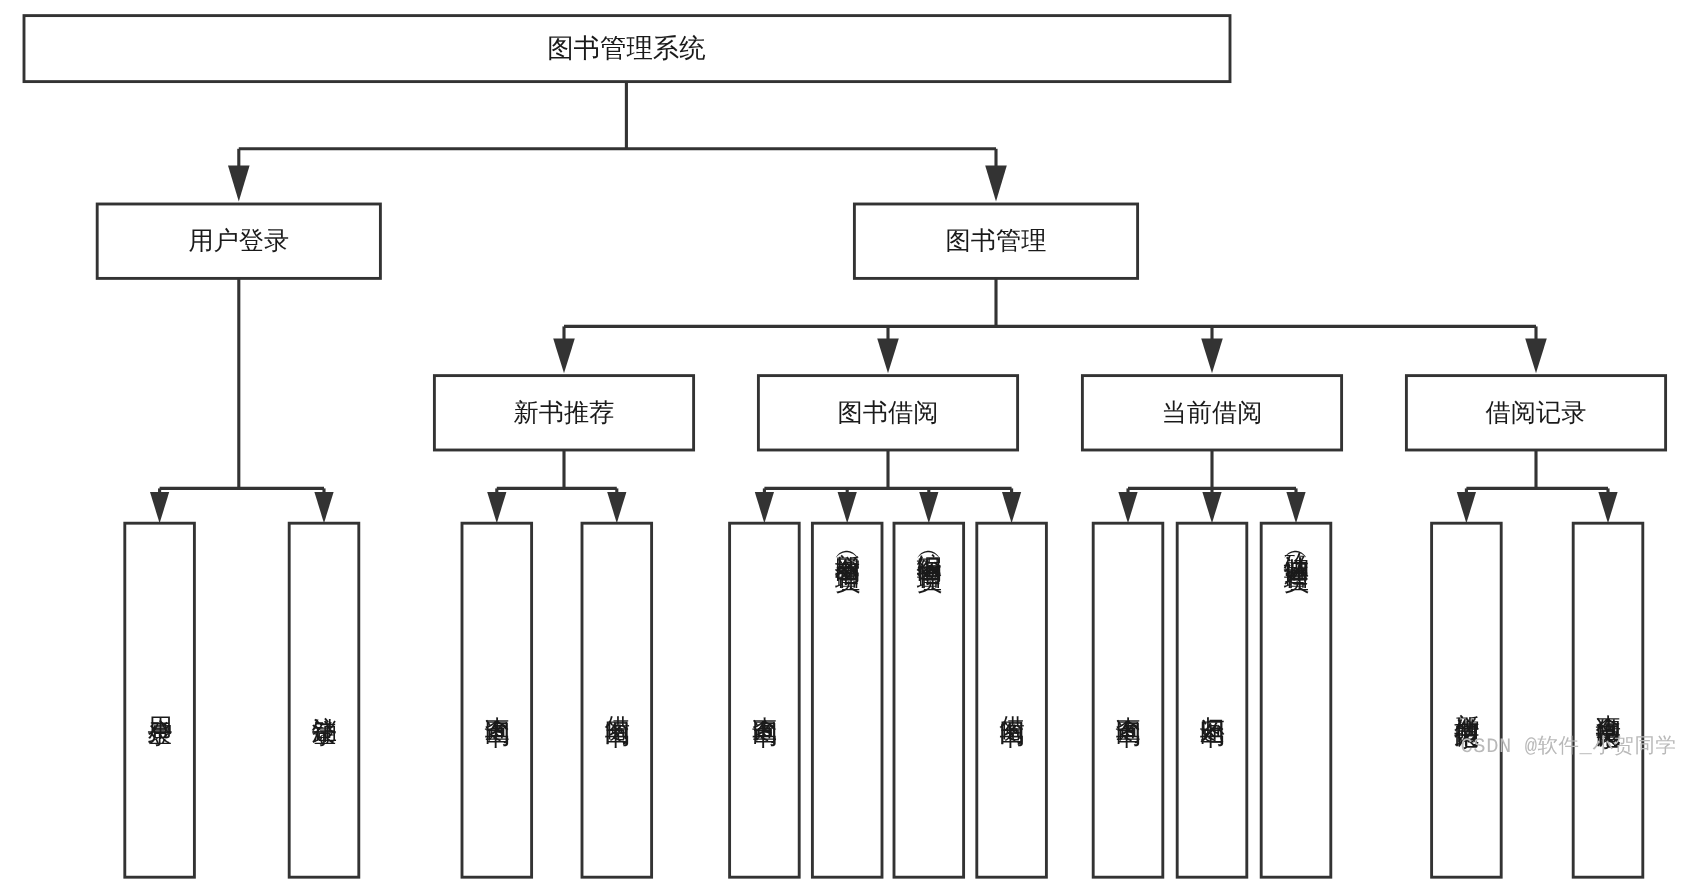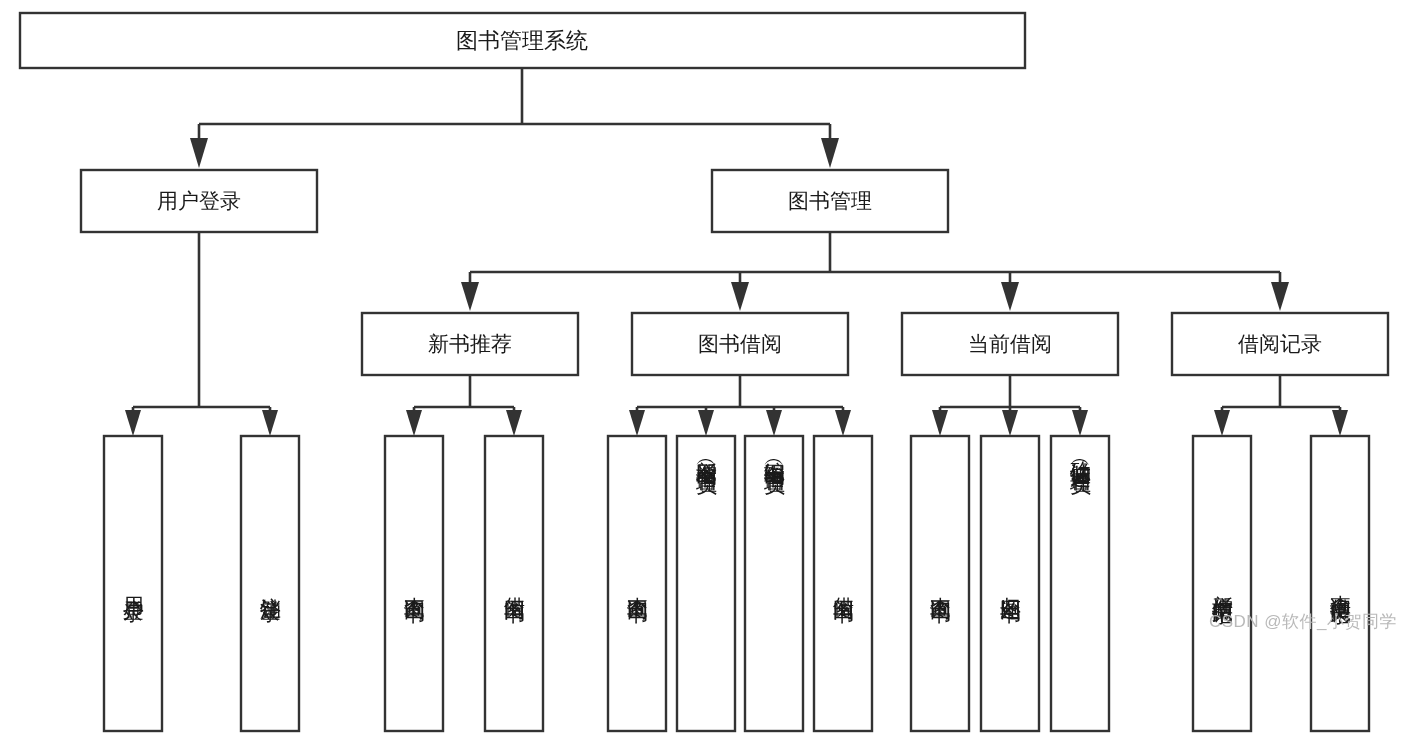--- a/index.html
+++ b/index.html
@@ -74,7 +74,7 @@
     position: absolute;
     right: 8px;
     bottom: 6px;
-    font-family: Liberation Sans, sans-serif;
+    font-family: Liberation Mono, monospace;
     font-size: 17px;
     color: #b9b9b9;
     letter-spacing: 0.5px;

